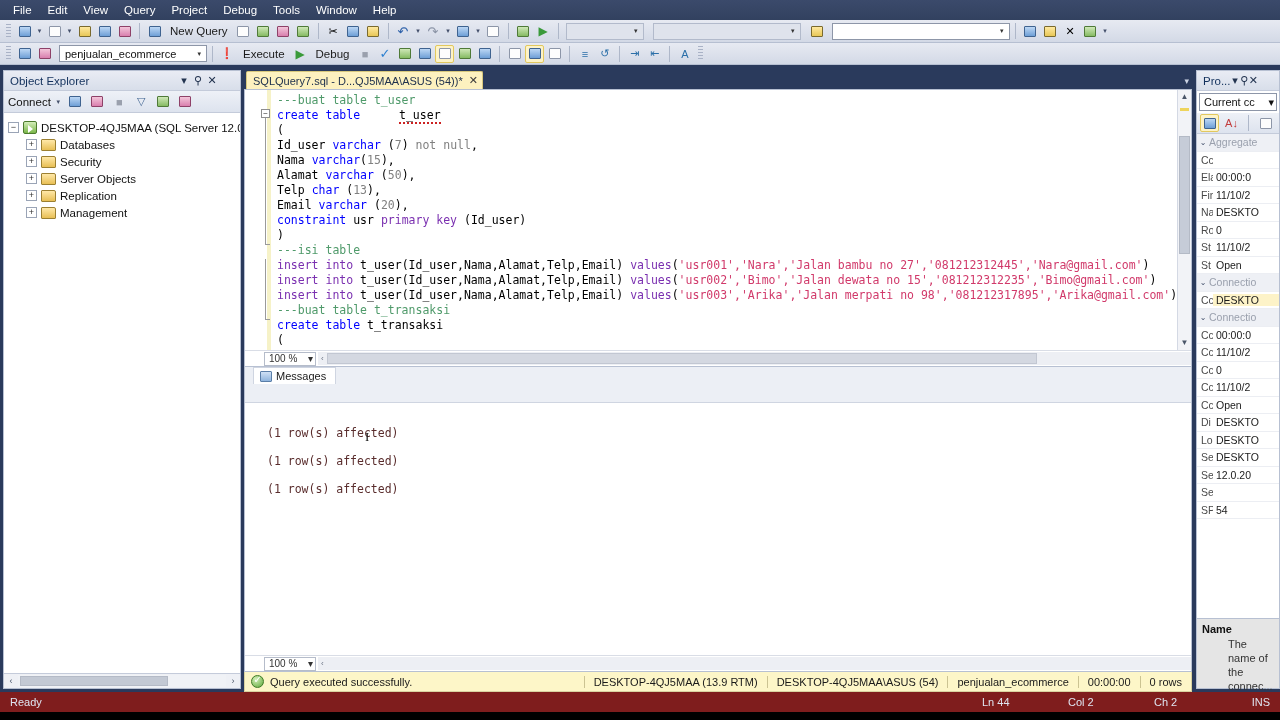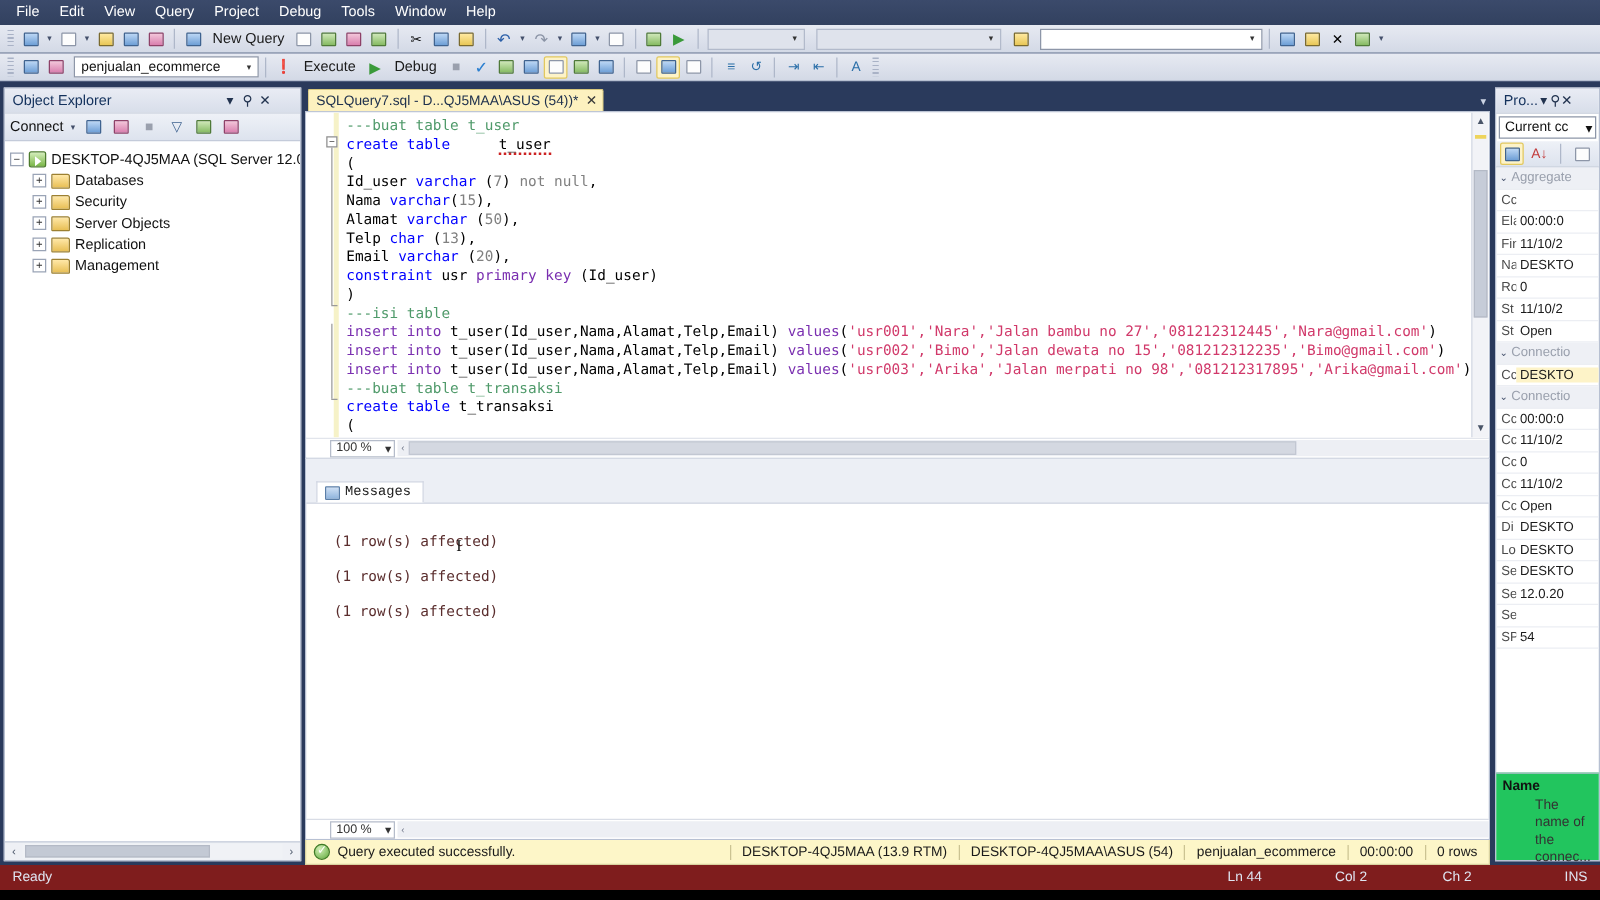--- a/index.html
+++ b/index.html
@@ -138,8 +138,8 @@
   
   .res-wrap { flex: 1; display: flex; flex-direction: column; background: #fff;
     border: 1px solid #b7c0d2; border-top: none; margin-right: 2px; min-height: 0; }
-  .res-tabs { height: 36px; background: #eceff5; display: flex; align-items: flex-end;
-    border-bottom: 1px solid #cfd5e1; font-family: Liberation Mono, monospace; }
+  .res-tabs { height: 36px; background: #eceff5; display: flex; align-items: flex-start;
+    border-bottom: 1px solid #cfd5e1; }
   .res-tab { height: 17px; background: #fff; border: 1px solid #cfd5e1; border-bottom: none;
     display: flex; align-items: center; gap: 4px; padding: 0 9px 0 6px; font-size: 11px; color: #1a1a1a;
     margin-left: 8px; }

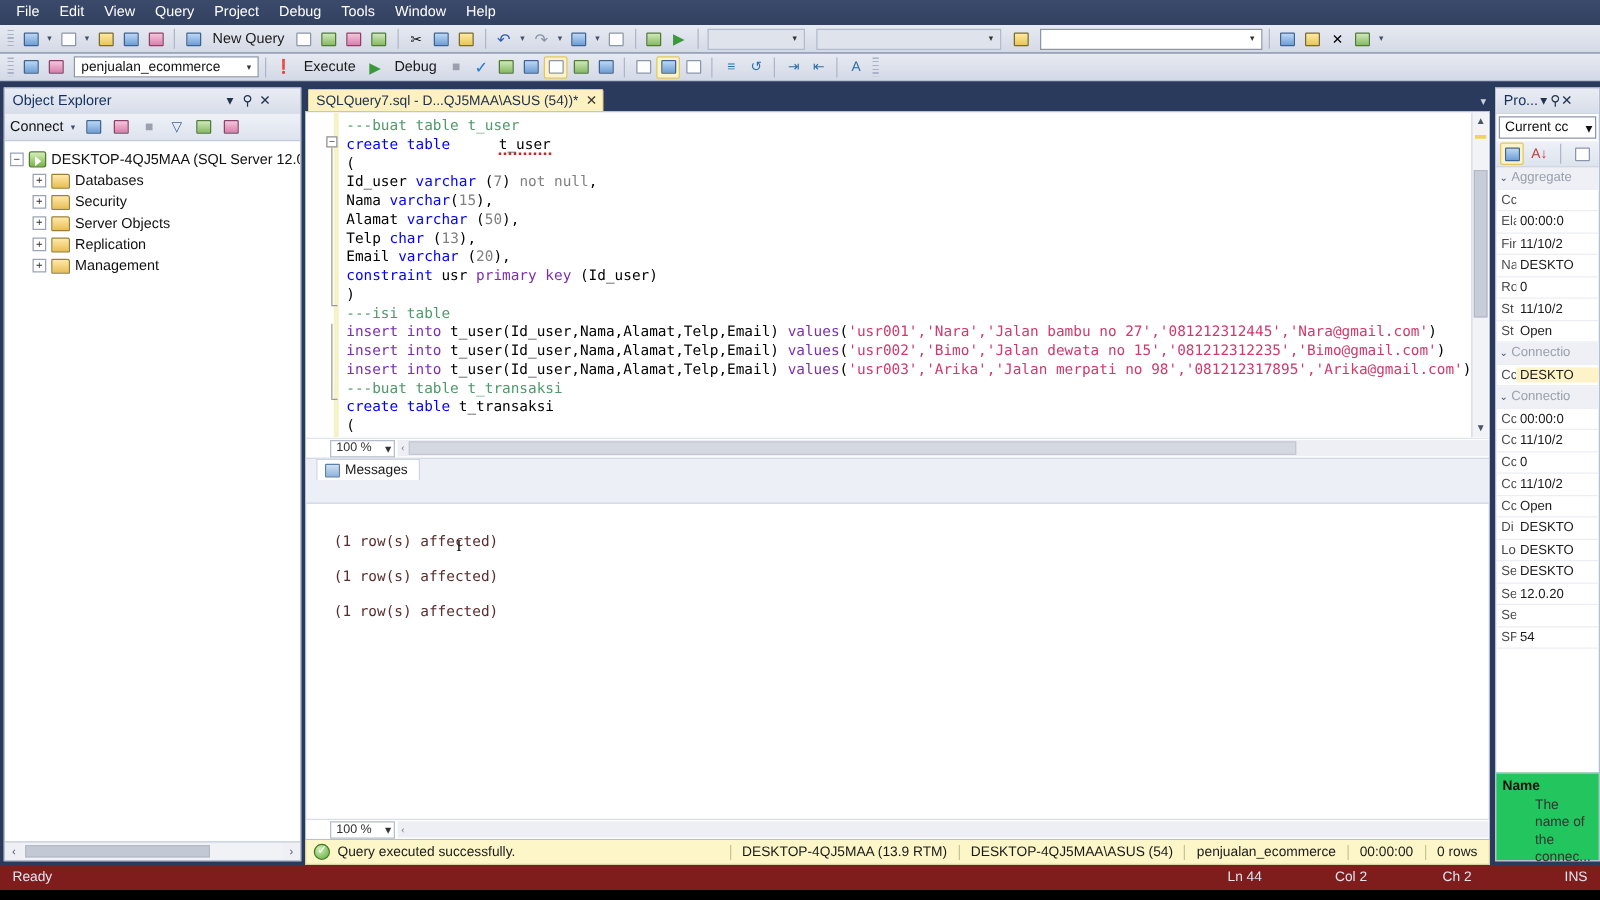--- a/index.html
+++ b/index.html
@@ -176,7 +176,7 @@
   .grow .chev { width: 12px; text-align: center; color: #44506b; font-size: 8px; flex: none; }
   .grow .catname { overflow: hidden; white-space: nowrap; }
   .grow.sel .kval { background: #fdf3c8; }
-  .props-desc { height: 70px; border-top: 1px solid #b7c0d2; padding: 4px 5px; background: #22c55e; }
+  .props-desc { height: 70px; border-top: 1px solid #b7c0d2; padding: 4px 5px; background: #e5e5e5; }
   .props-desc .dt { font-weight: bold; font-size: 11px; color: #111; }
   .props-desc .dd { font-size: 11px; color: #333; line-height: 14px; margin-top: 2px; margin-left: 26px; }
 

